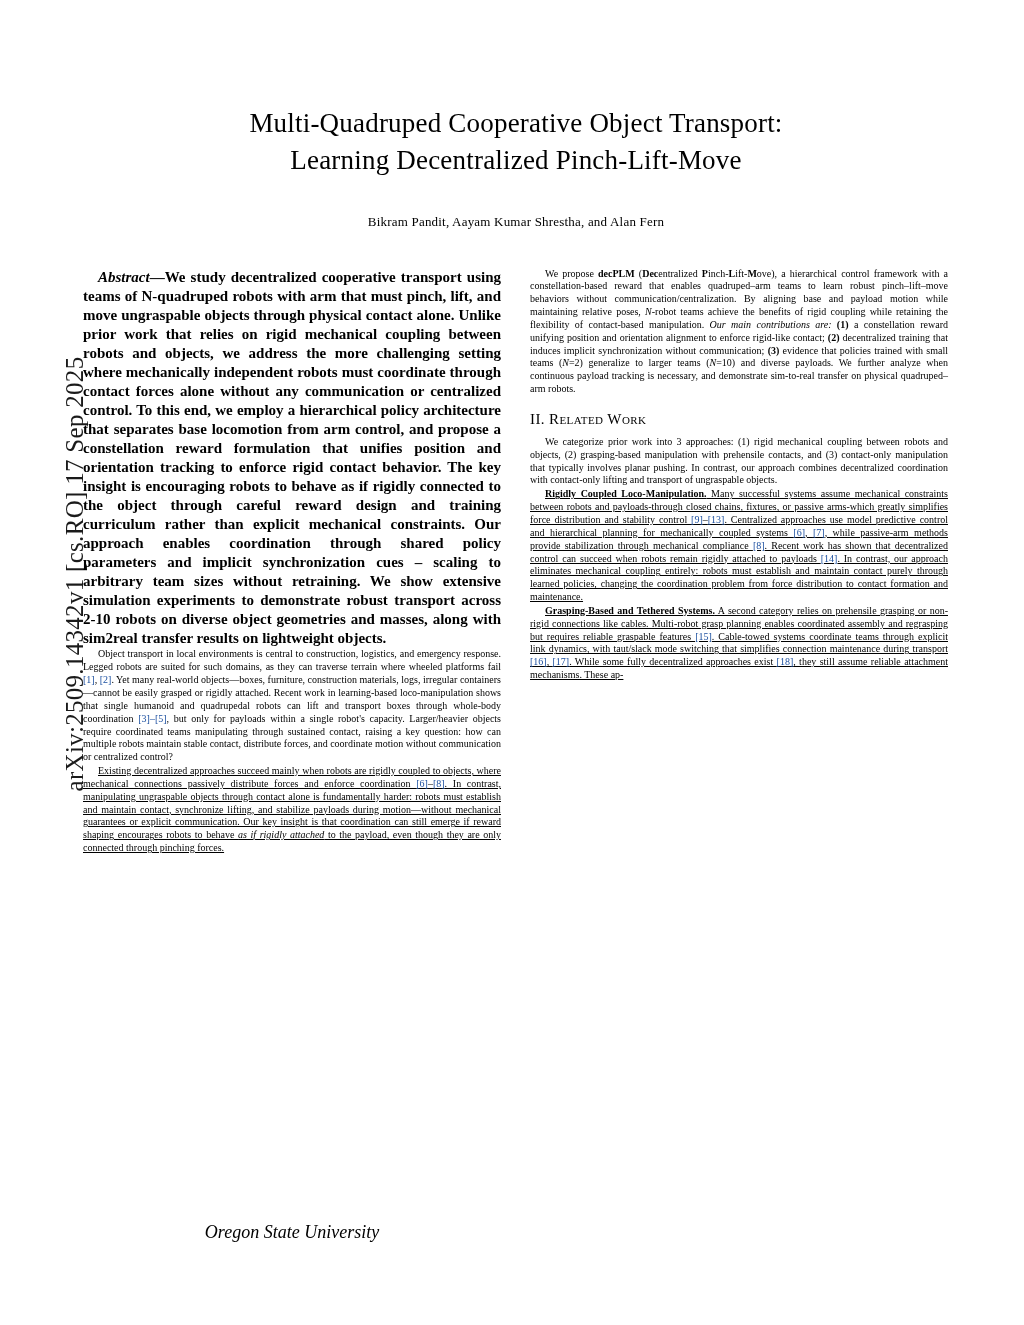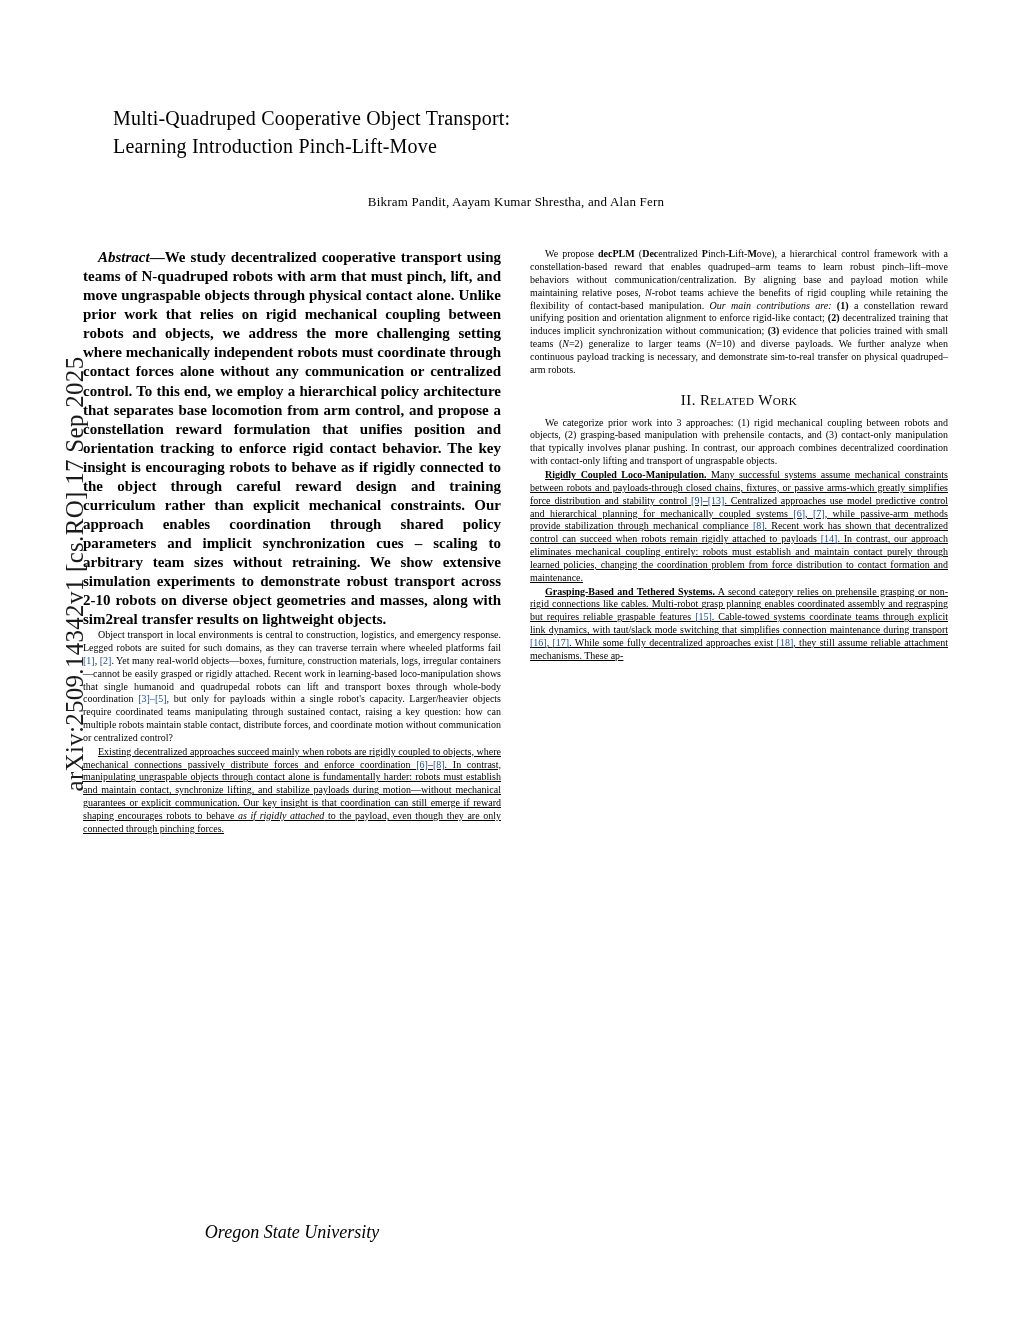--- a/index.html
+++ b/index.html
@@ -48,7 +48,8 @@
   }
 
   .title {
-    font-size: 20px;
+    text-align: center;
+    font-size: 27px;
     line-height: 1.38;
     font-weight: 400;
     letter-spacing: 0.2px;

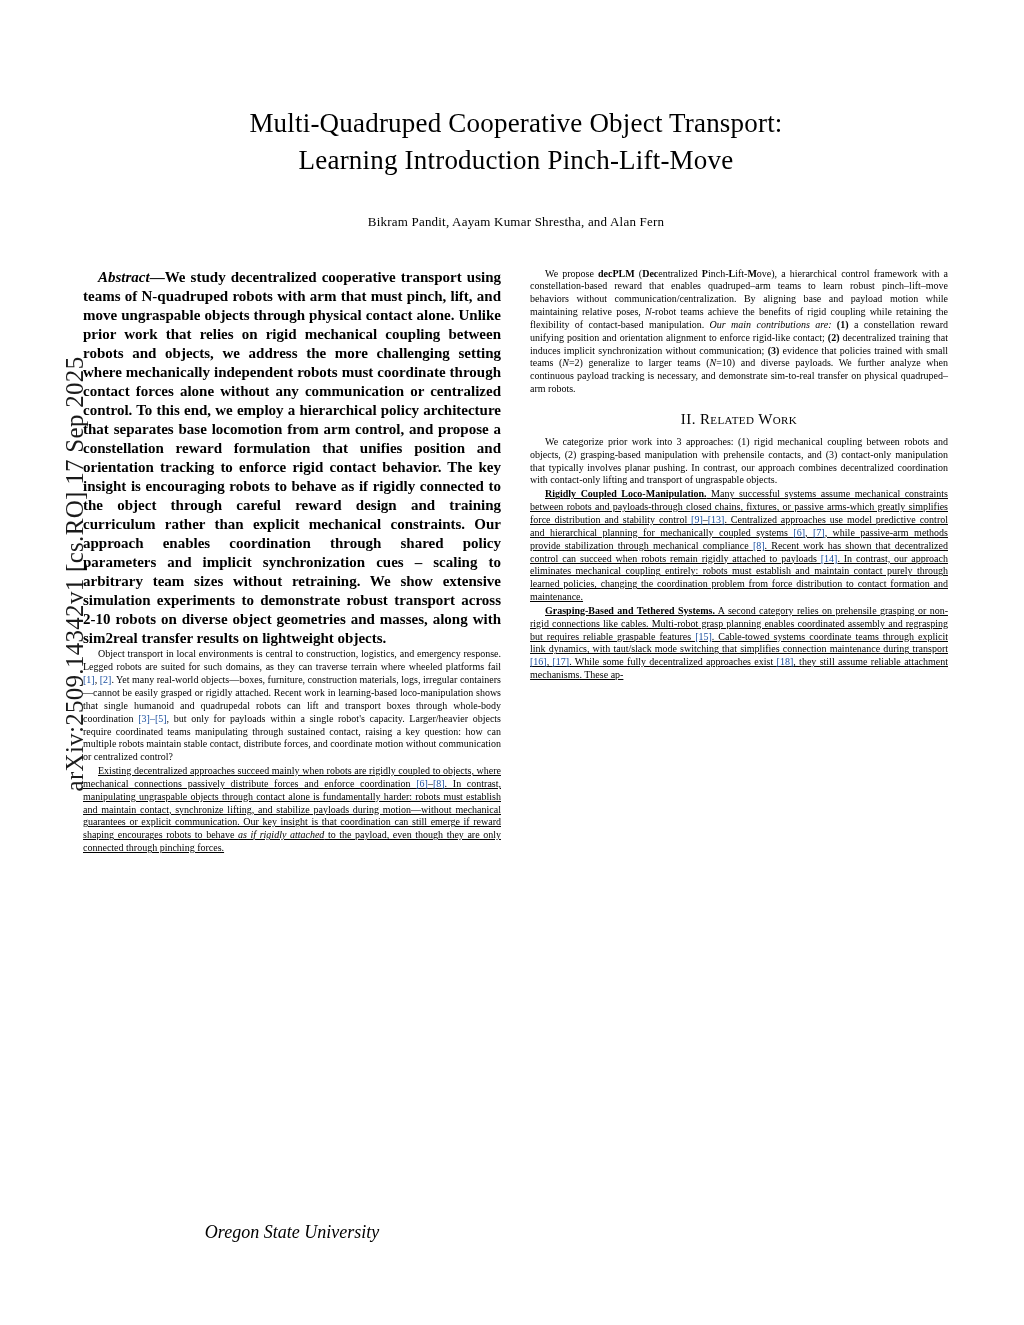--- a/index.html
+++ b/index.html
@@ -144,7 +144,7 @@
 
     <div class="title">
       <div>Multi-Quadruped Cooperative Object Transport:</div>
-      <div>Learning Introduction Pinch-Lift-Move</div>
+      <div>Learning Decentralized Pinch-Lift-Move</div>
     </div>
 
     <div class="authors">Bikram Pandit, Aayam Kumar Shrestha, and Alan Fern</div>

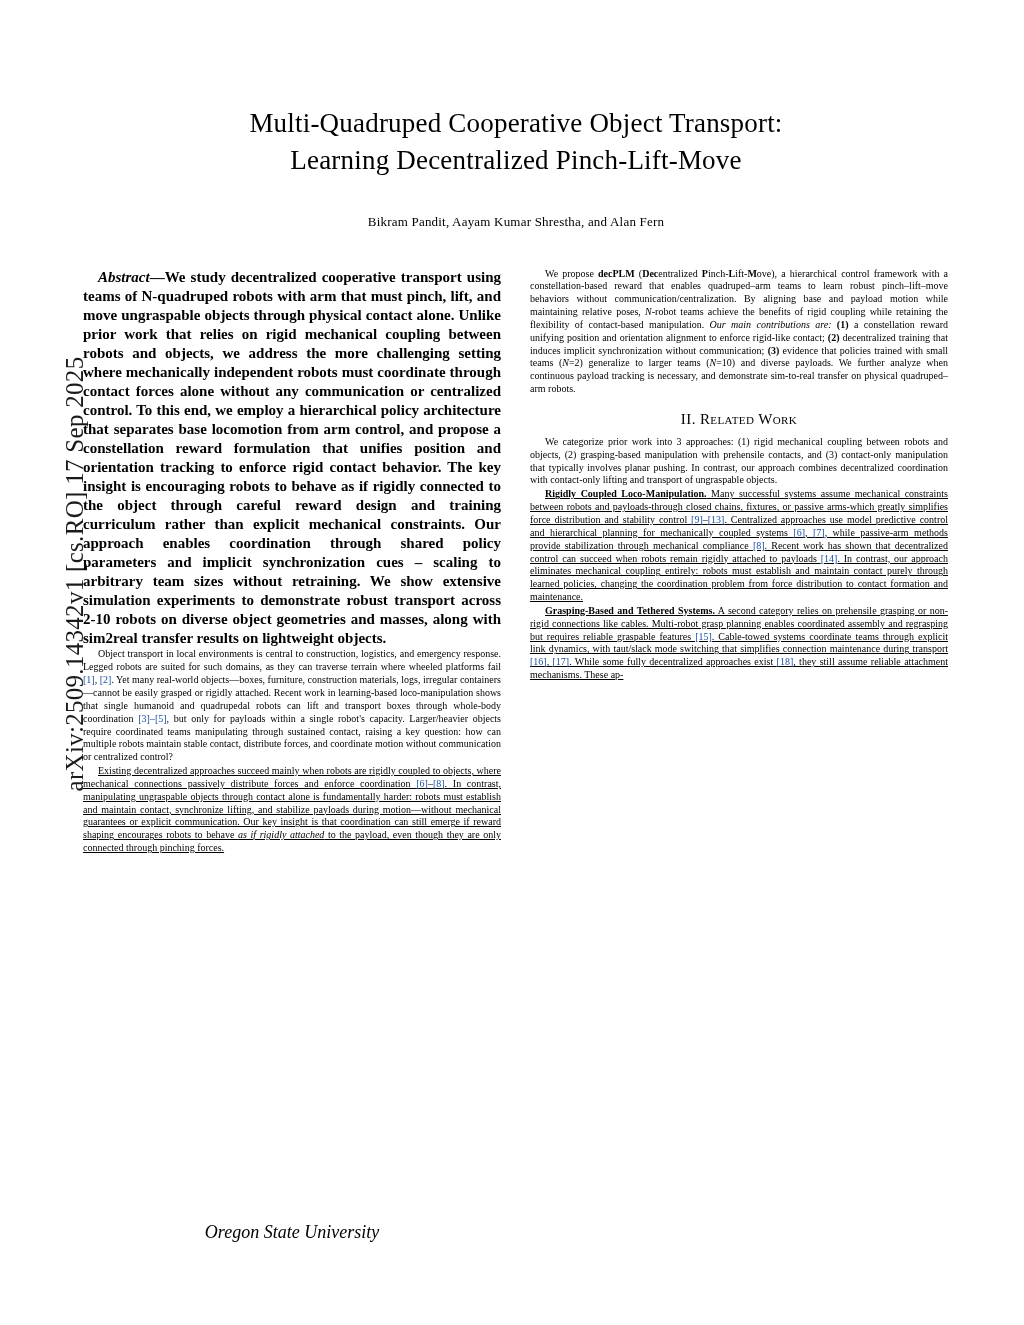--- a/index.html
+++ b/index.html
@@ -108,7 +108,6 @@
   }
 
   h2.section {
-    text-align: center;
     font-size: 15px;
     font-weight: 400;
     font-variant: small-caps;

